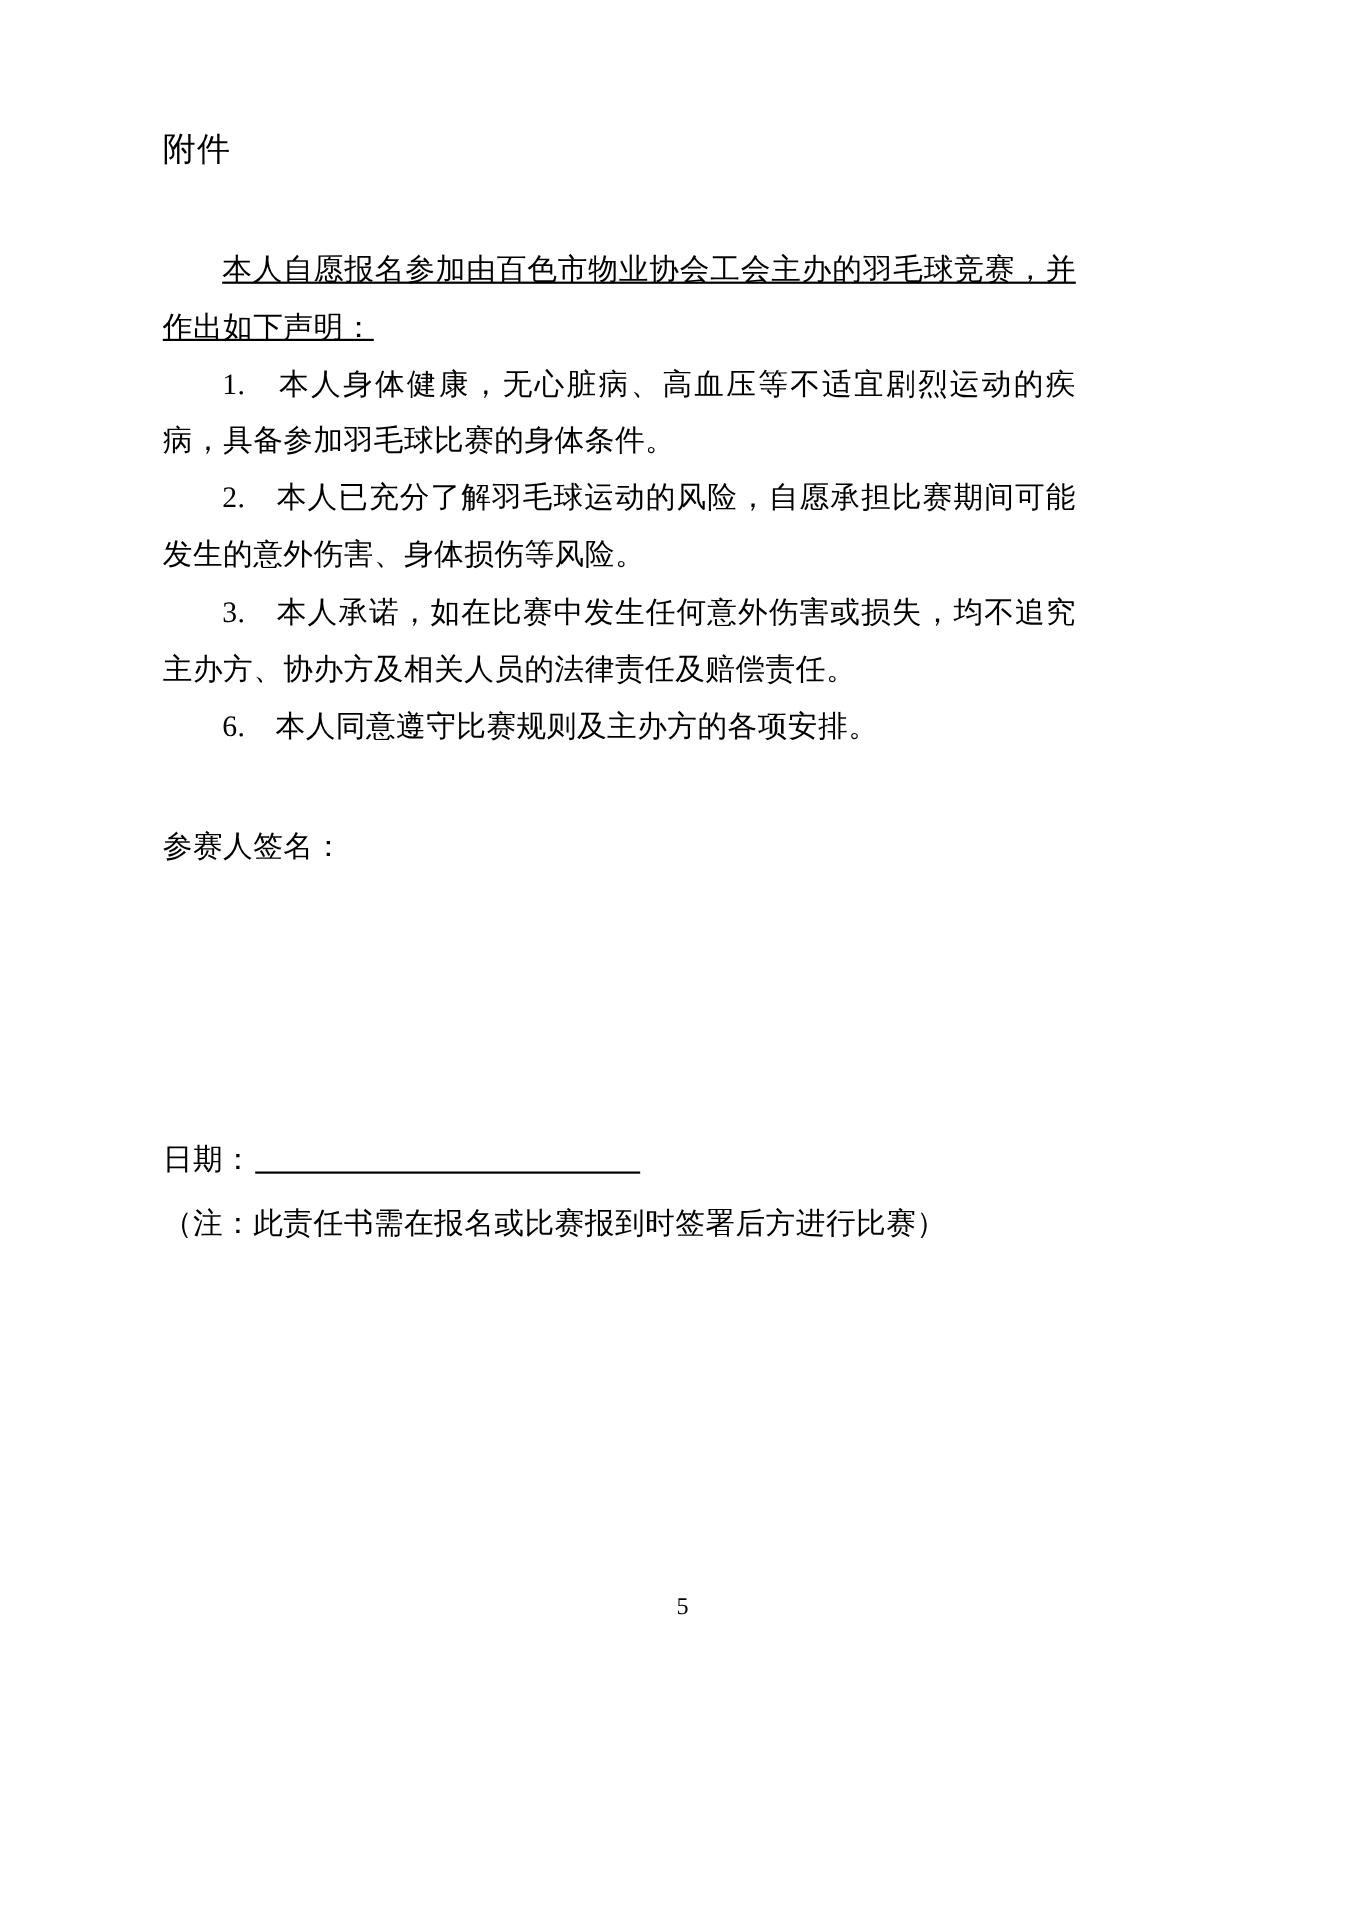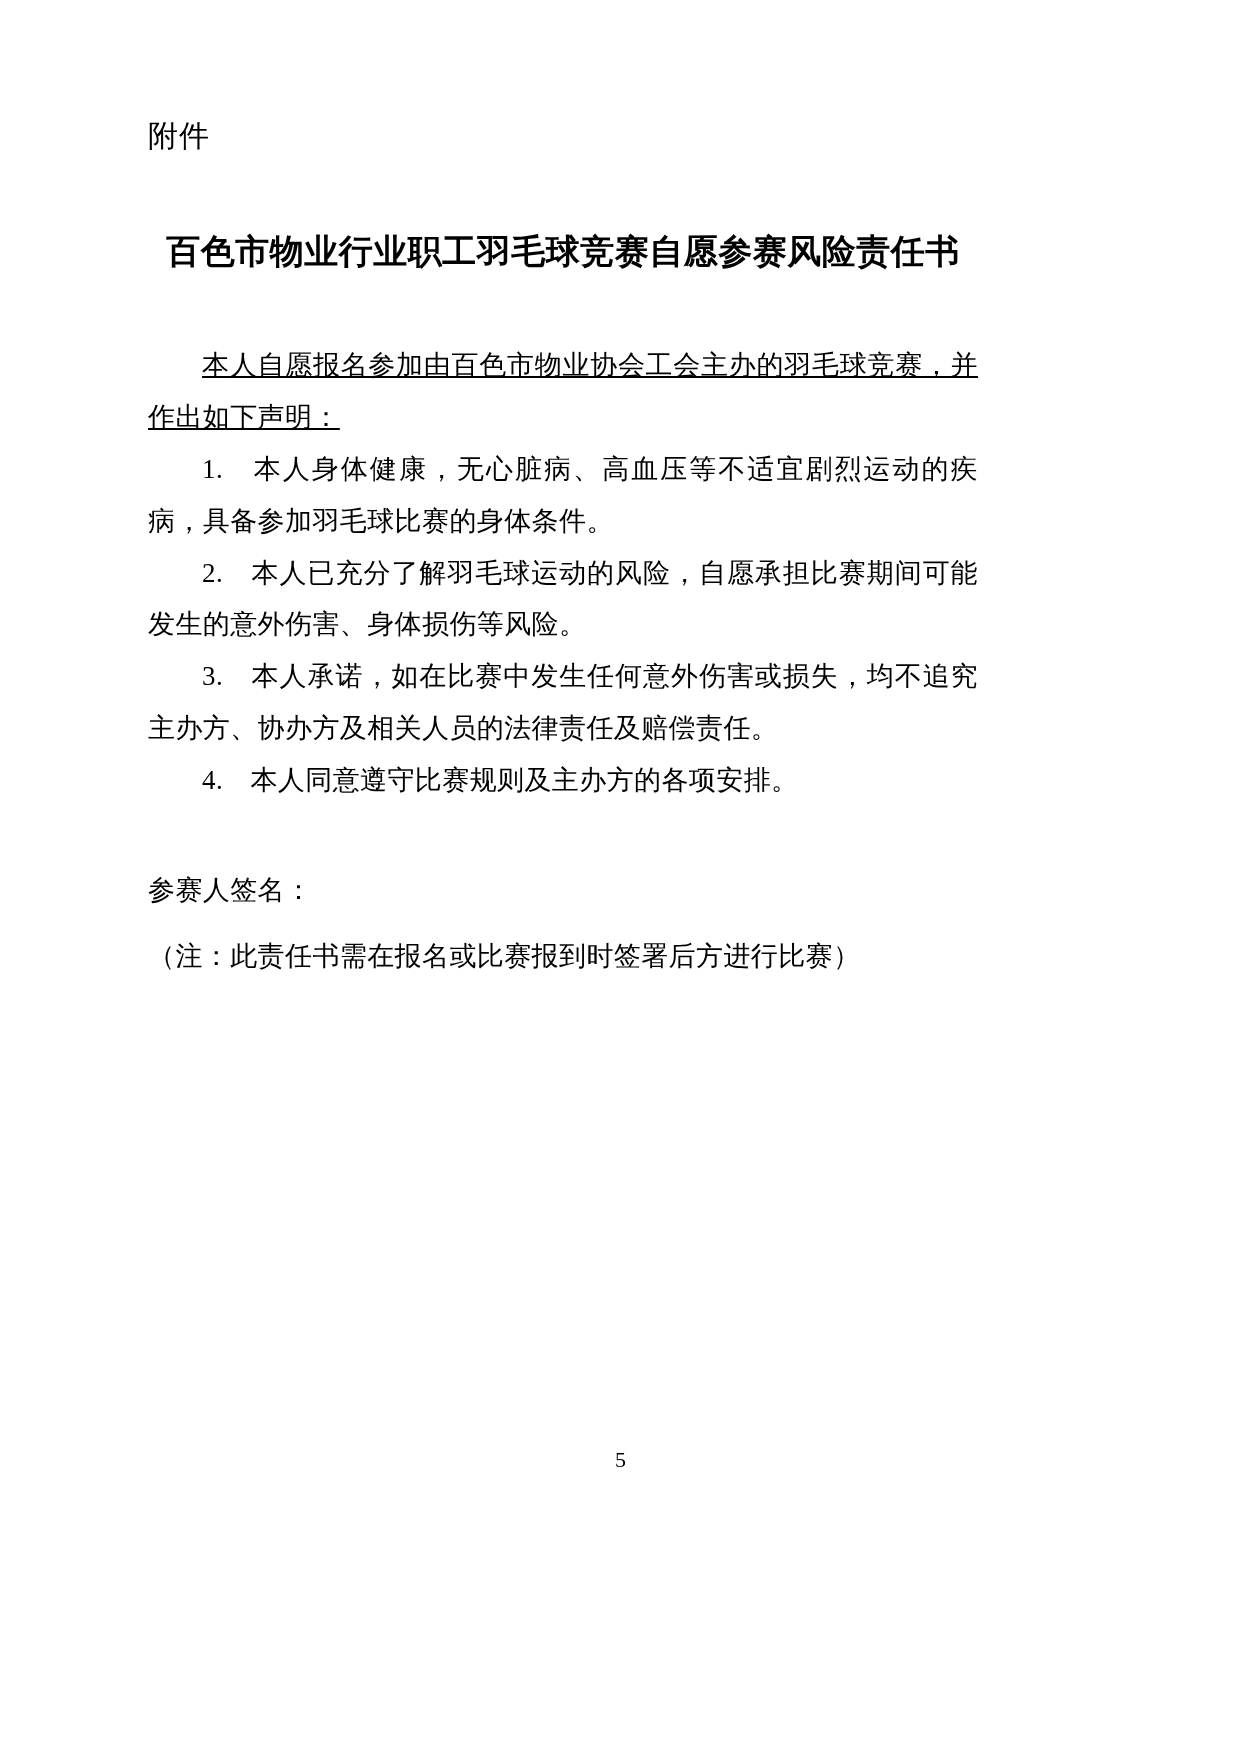--- a/index.html
+++ b/index.html
@@ -99,7 +99,6 @@
 
     <div class="attachment-label">附件</div>
 
-    <h1 class="doc-title">百色市物业行业职工羽毛球竞赛自愿参赛风险责任书</h1>
 
     <div class="body-block">
 

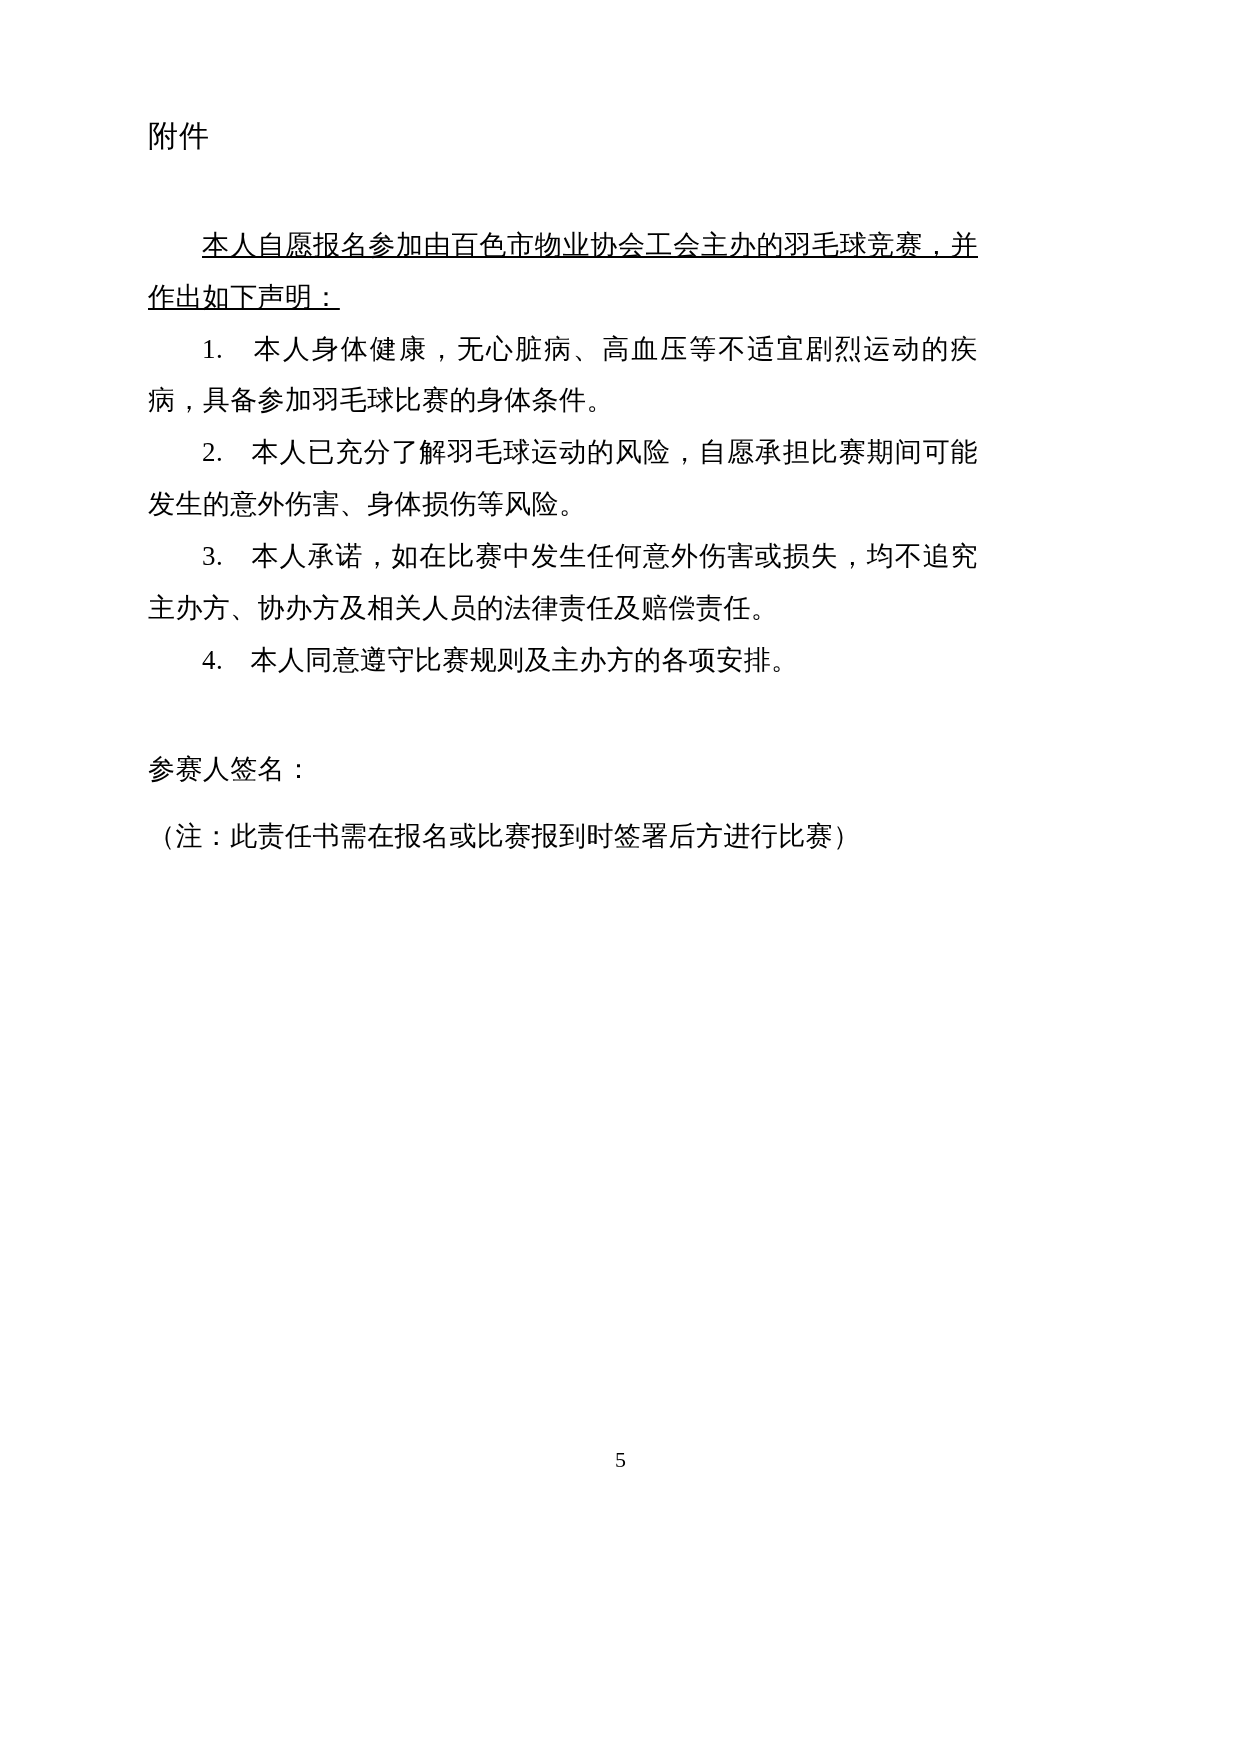--- a/index.html
+++ b/index.html
@@ -110,7 +110,7 @@
 
       <p class="para list-item">3.　本人承诺，如在比赛中发生任何意外伤害或损失，均不追究主办方、协办方及相关人员的法律责任及赔偿责任。</p>
 
-      <p class="para list-item">4.　本人同意遵守比赛规则及主办方的各项安排。</p>
+      <p class="para list-item">6.　本人同意遵守比赛规则及主办方的各项安排。</p>
 
     </div>
 

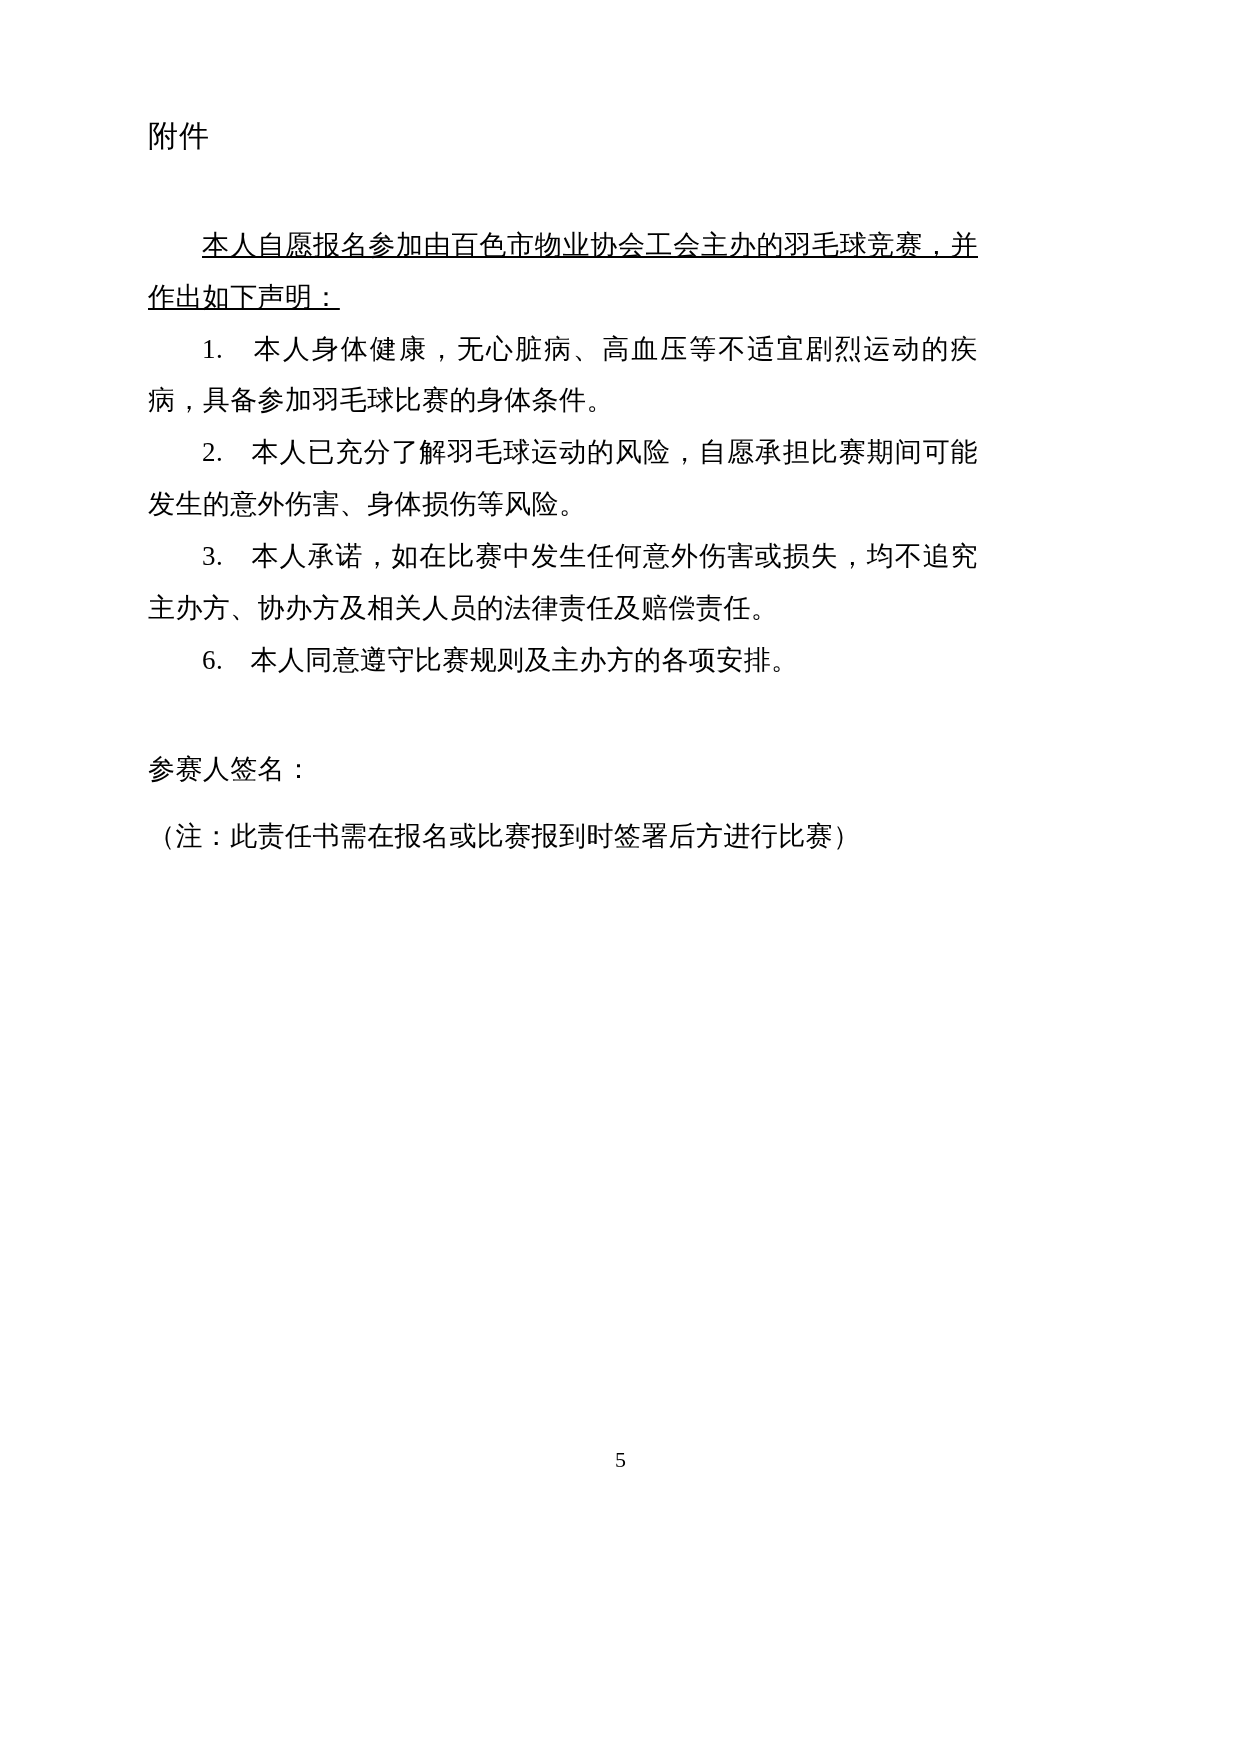--- a/index.html
+++ b/index.html
@@ -116,6 +116,9 @@
 
     <div class="sign-block">参赛人签名：</div>
 
+    <div class="date-block">
+      <span>日期：</span><span class="date-line"></span>
+    </div>
 
     <div class="note-block">（注：此责任书需在报名或比赛报到时签署后方进行比赛）</div>
 

